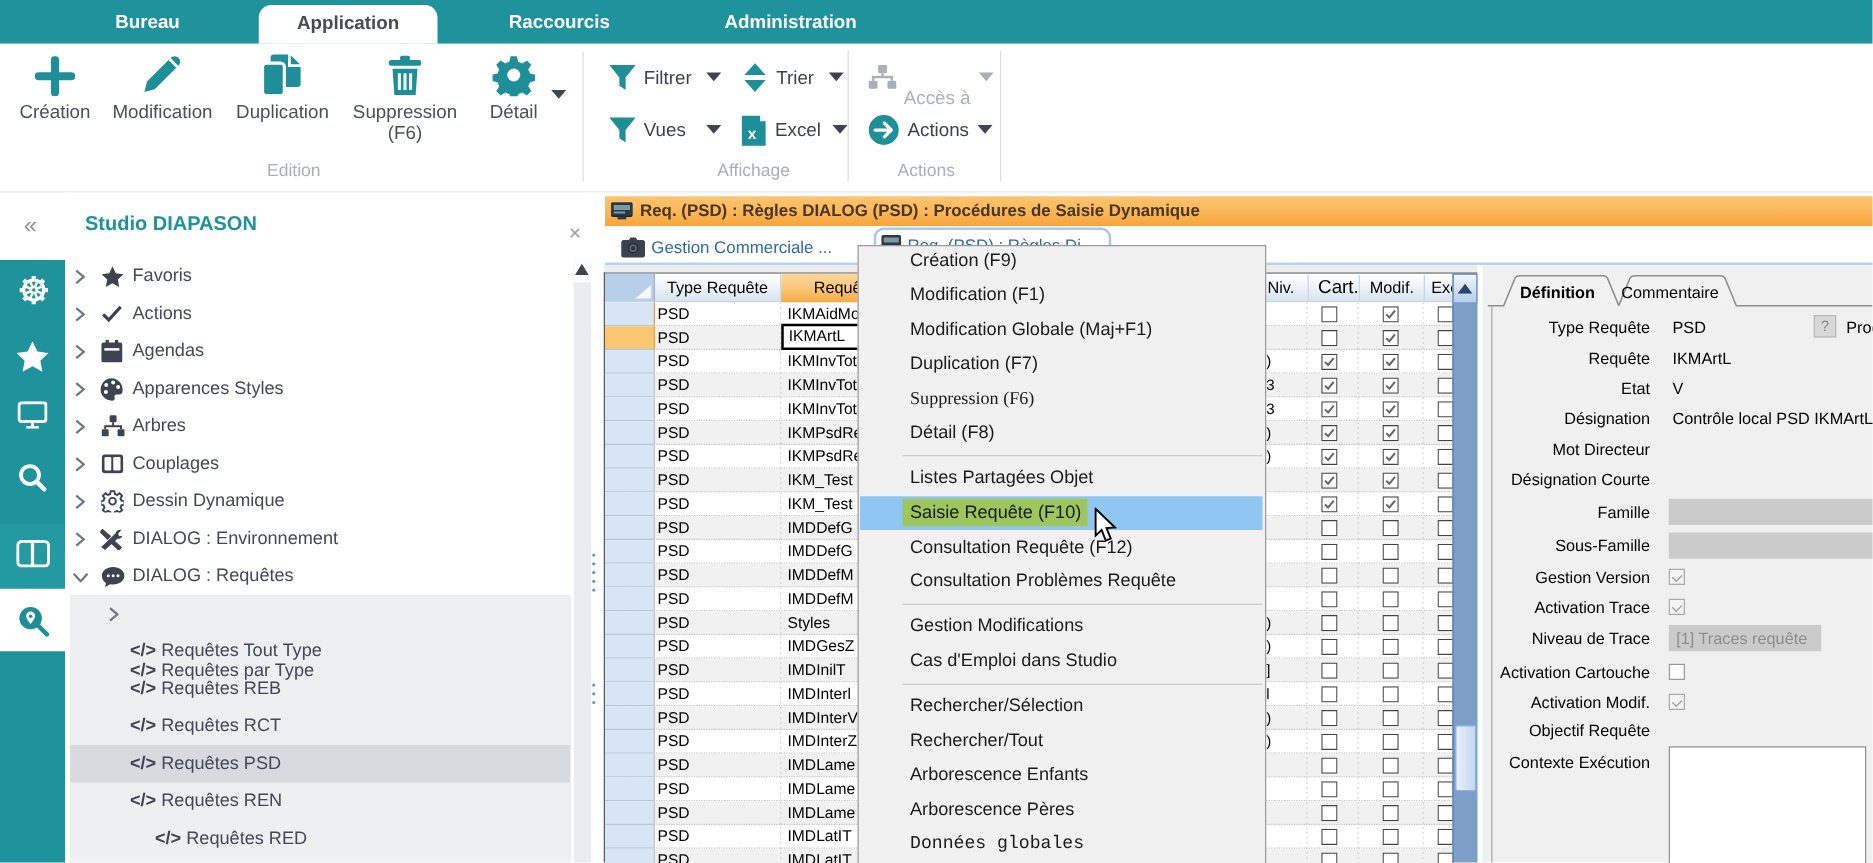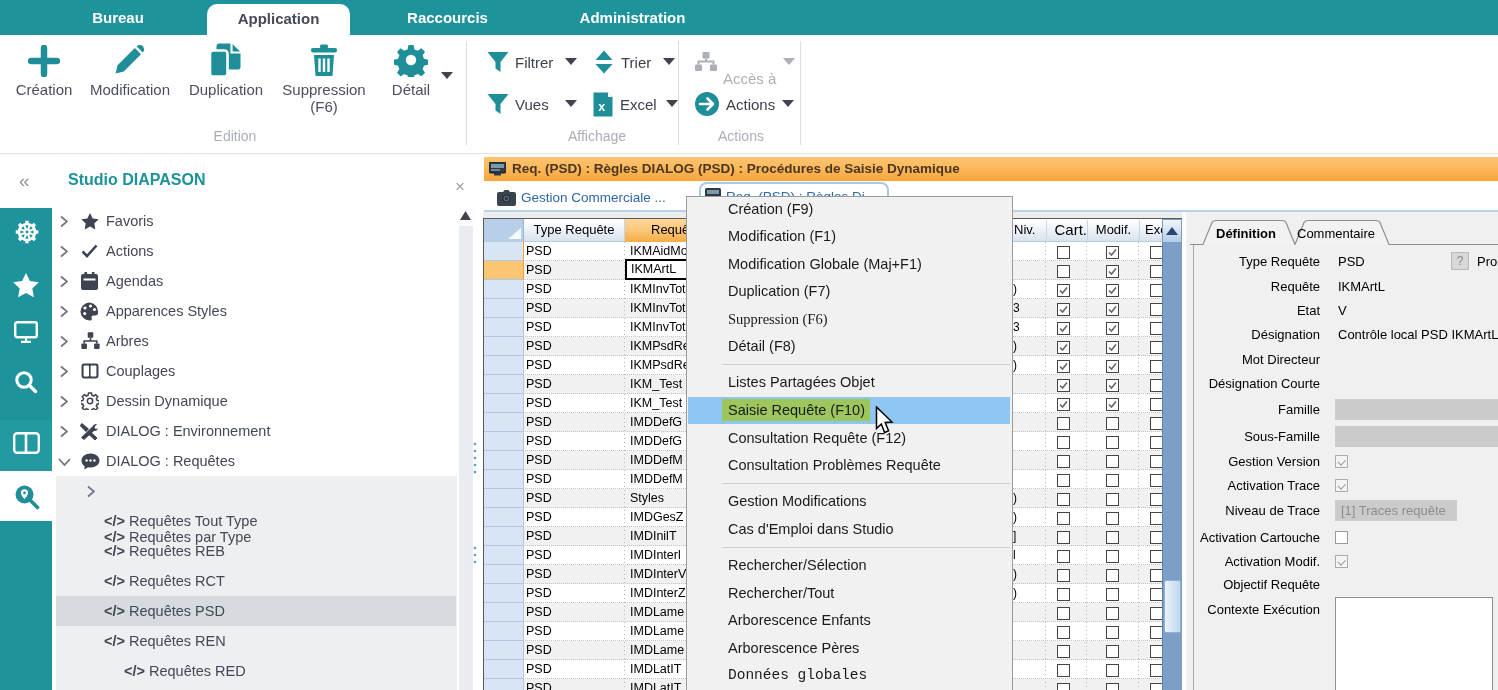--- a/index.html
+++ b/index.html
@@ -126,7 +126,7 @@
 </svg>
 <div class="sbtn-t" style="left:620px;top:96px;">Excel</div>
 <div class="caret" style="left:666px;top:100px;"></div>
-<div class="glabel" style="left:537px;top:128px;width:120px;">Affichage</div>
+<div class="glabel" style="left:512px;top:128px;width:120px;text-align:right;">Affichage</div>
 <div class="vsep" style="left:678px;top:41px;"></div>
 
 <svg class="abs" style="left:694px;top:51px;" width="24" height="22" viewBox="0 0 24 22">

